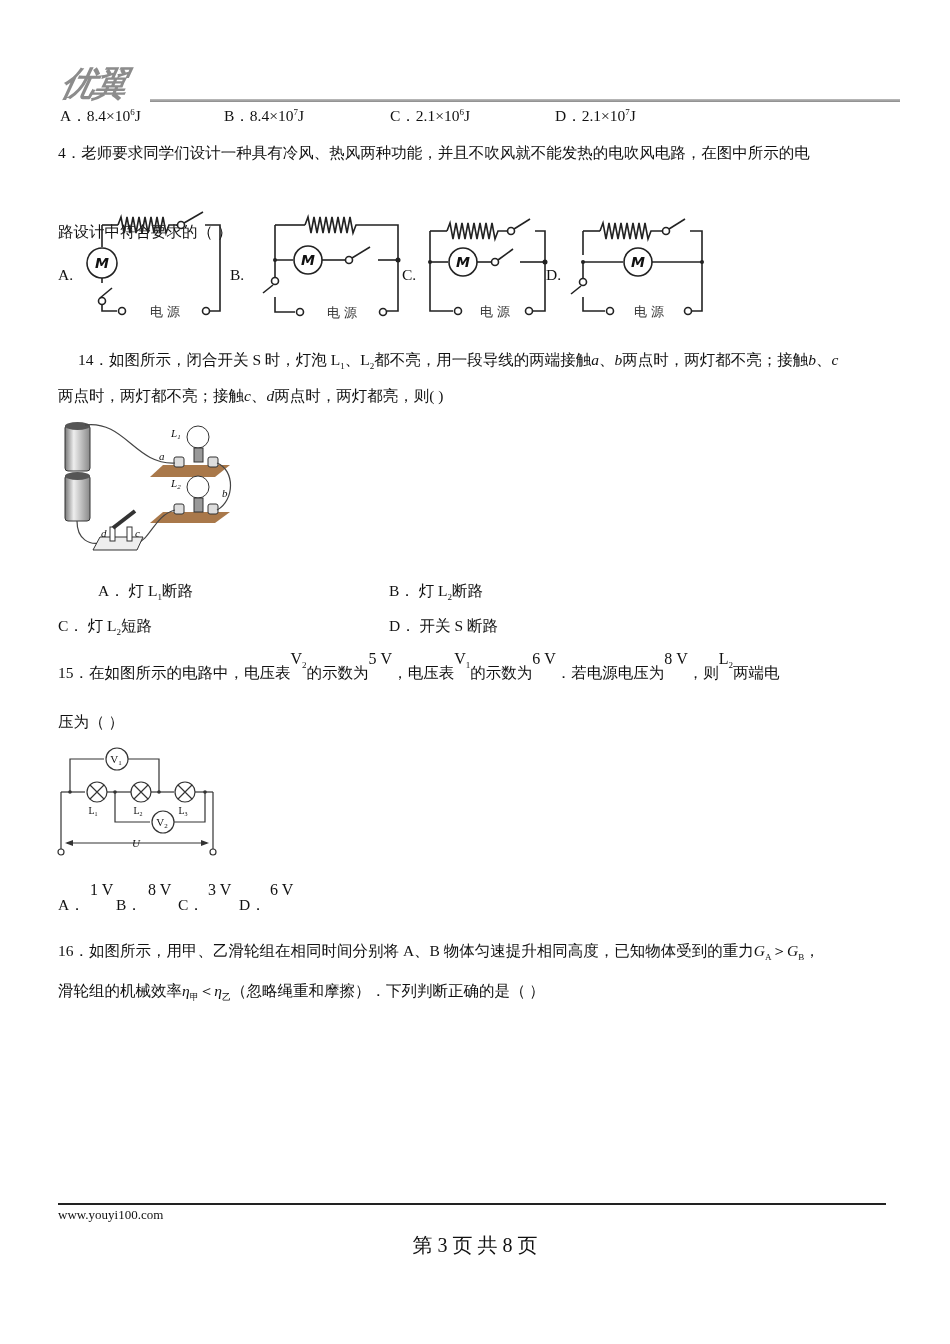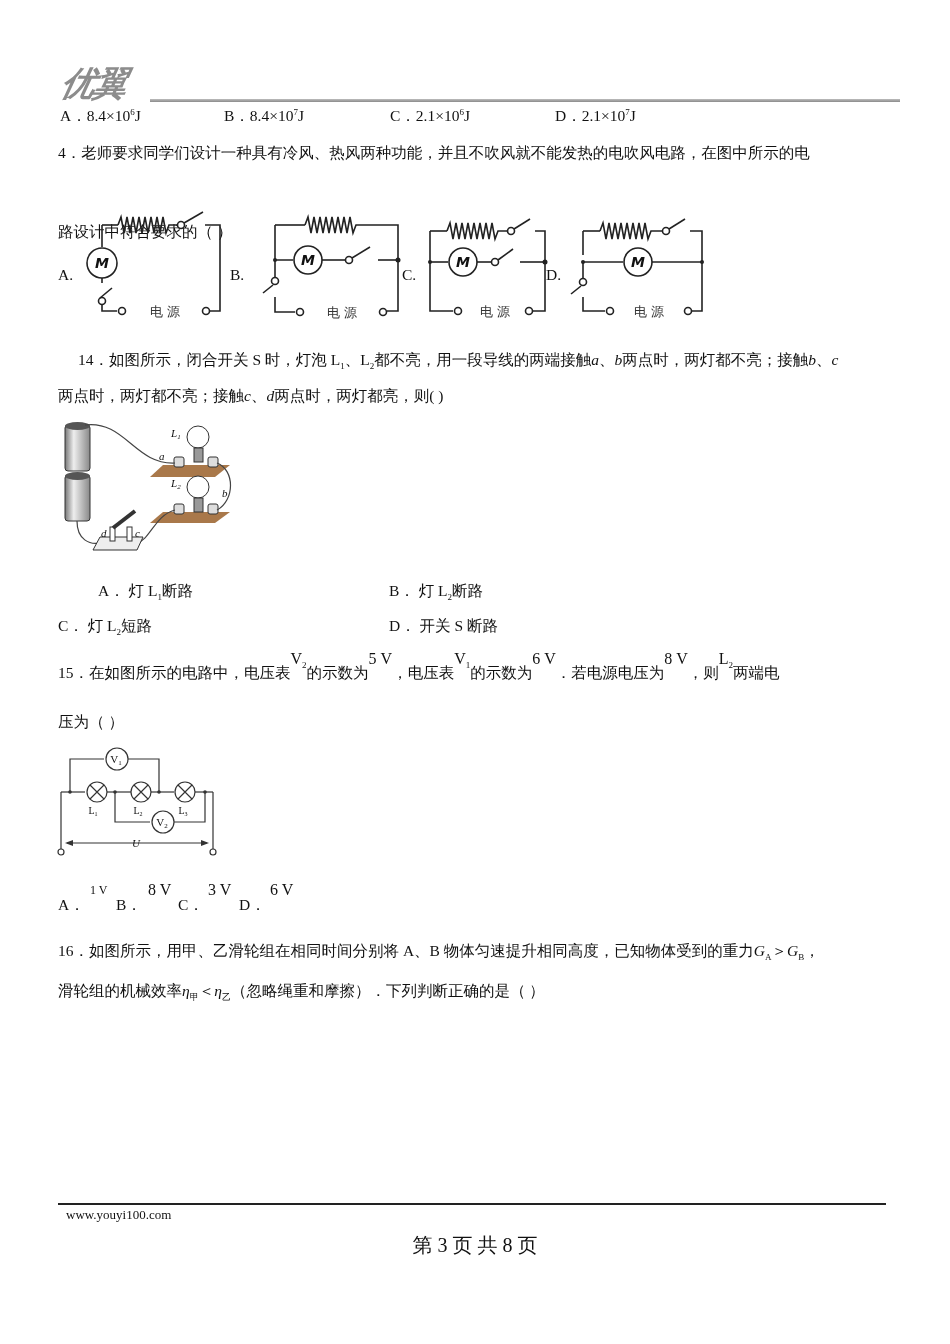--- a/index.html
+++ b/index.html
@@ -244,7 +244,7 @@
 
 <div class="abs txt" style="left:58px;top:880px;width:260px;height:40px;">
   <span class="abs" style="left:0;top:15px;">A．</span>
-  <span class="abs" style="left:32px;top:0;font-size:12px;">1 V</span>
+  <span class="abs" style="left:32px;top:0;font-size:16px;">1 V</span>
   <span class="abs" style="left:58px;top:15px;">B．</span>
   <span class="abs" style="left:90px;top:0;font-size:16px;">8 V</span>
   <span class="abs" style="left:120px;top:15px;">C．</span>

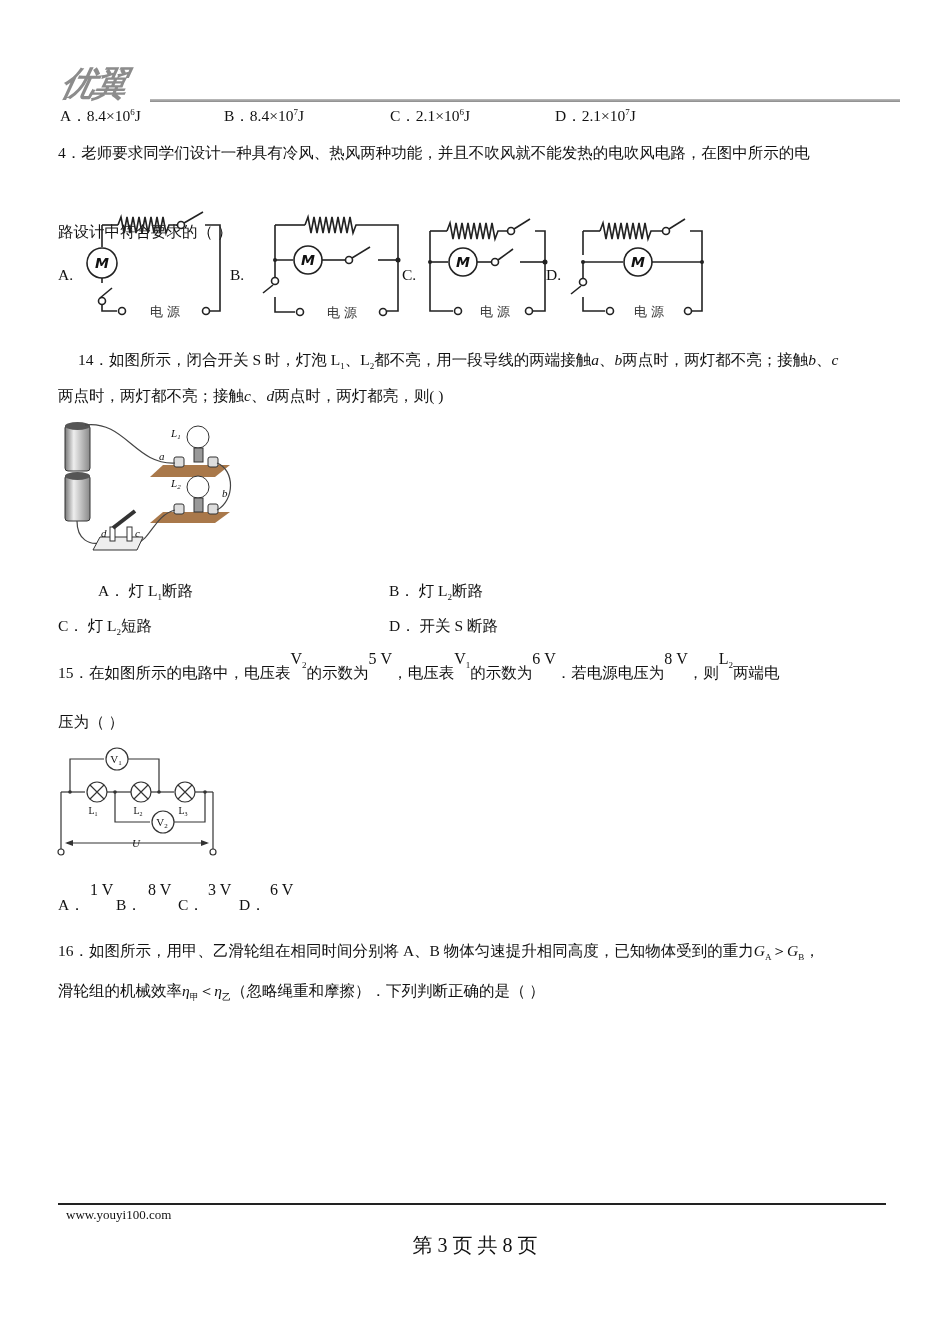--- a/index.html
+++ b/index.html
@@ -261,7 +261,7 @@
 </div>
 
 <div class="abs footer-rule"></div>
-<div class="abs" style="left:66px;top:1207px;font-size:13px;">www.youyi100.com</div>
+<div class="abs" style="left:58px;top:1207px;font-size:13px;">www.youyi100.com</div>
 <div class="abs" style="left:0;width:950px;top:1232px;text-align:center;font-size:20px;">第 3 页 共 8 页</div>
 
 </body></html>

